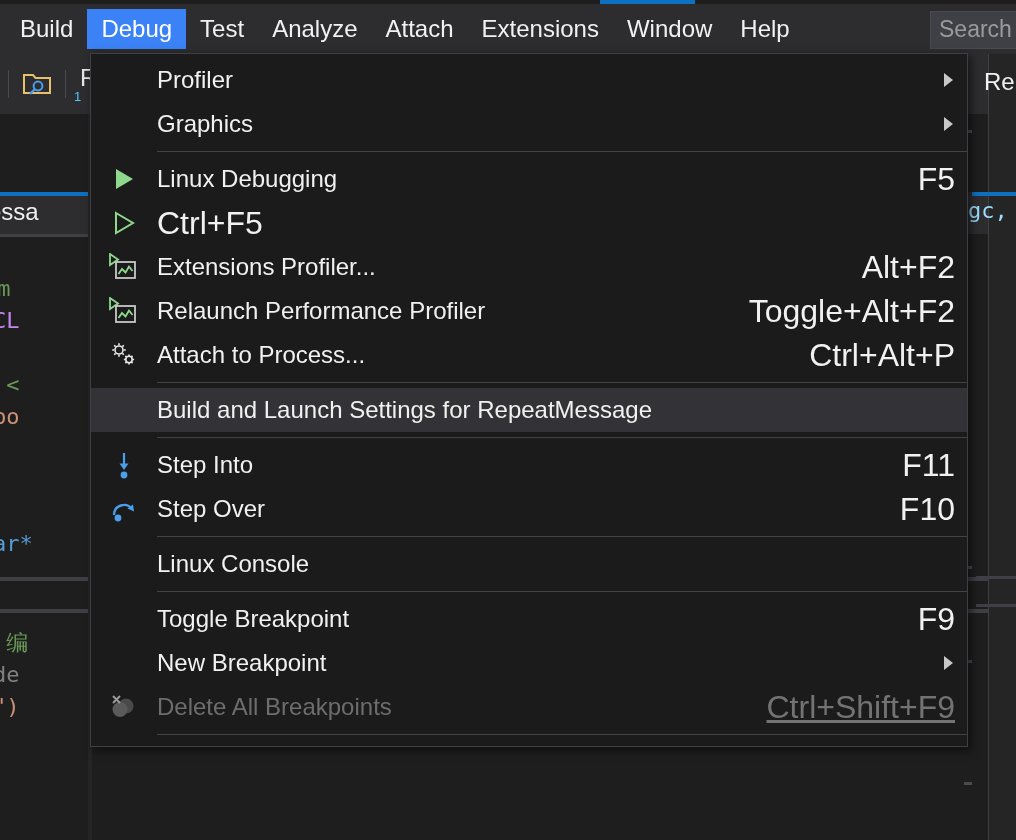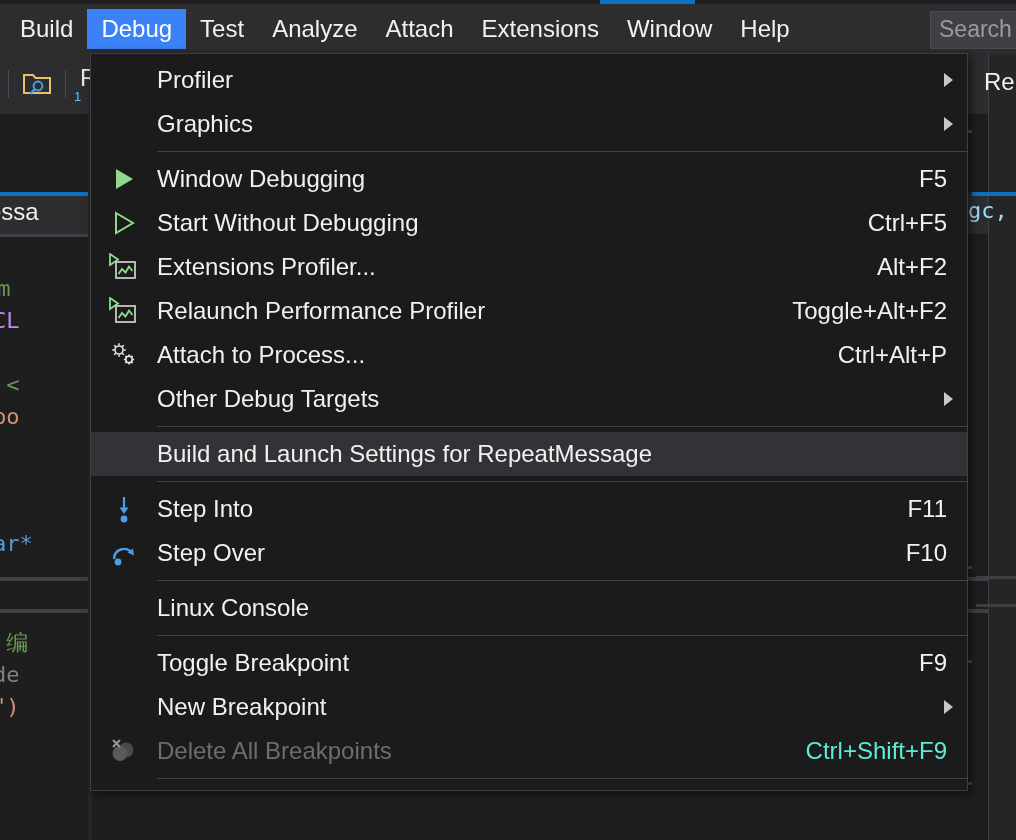--- a/index.html
+++ b/index.html
@@ -320,7 +320,7 @@
           </svg>
         </span>
       </div>
-      <div class="mi-label">Window Debugging</div>
+      <div class="mi-label">Linux Debugging</div>
       <div class="mi-shortcut">F5</div>
     </div>
     <div class="mi">

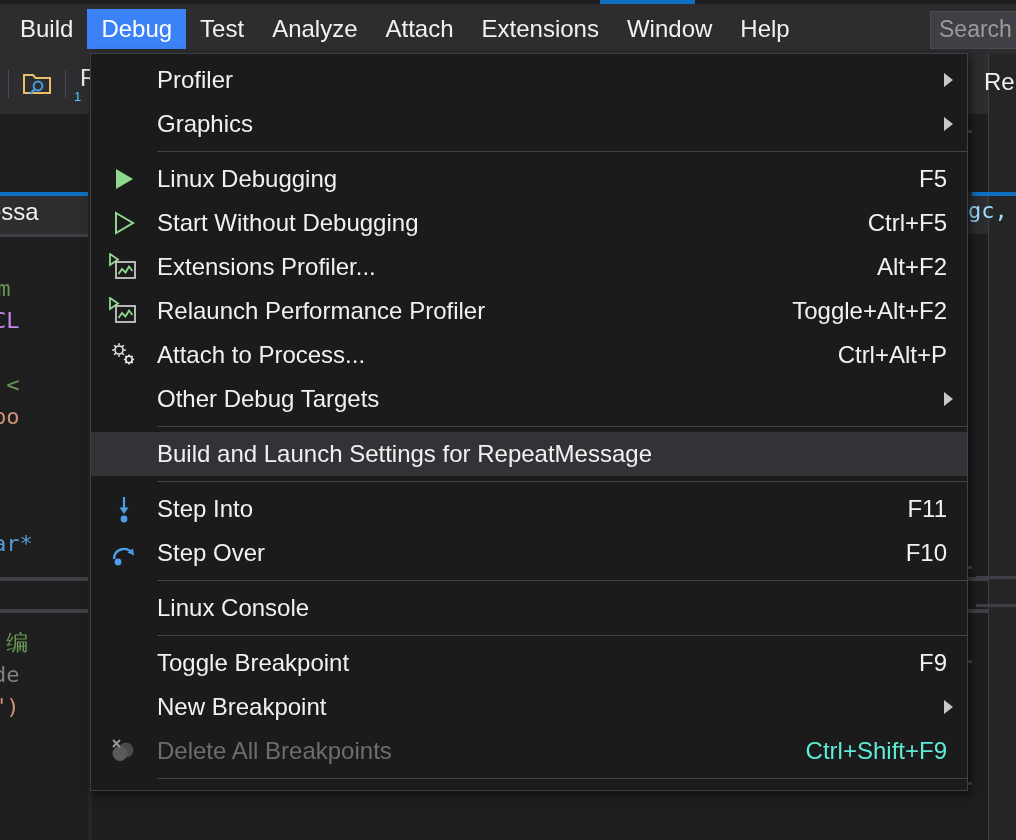--- a/index.html
+++ b/index.html
@@ -199,10 +199,10 @@
   }
   .mi-shortcut {
     color: #f1f1f1;
-    font-size: 24px;
+    font-size: 32px;
     white-space: nowrap;
     line-height: 1;
-    margin-right: 20px;
+    margin-right: 12px;
   }
   .mi-arrow {
     position: absolute;

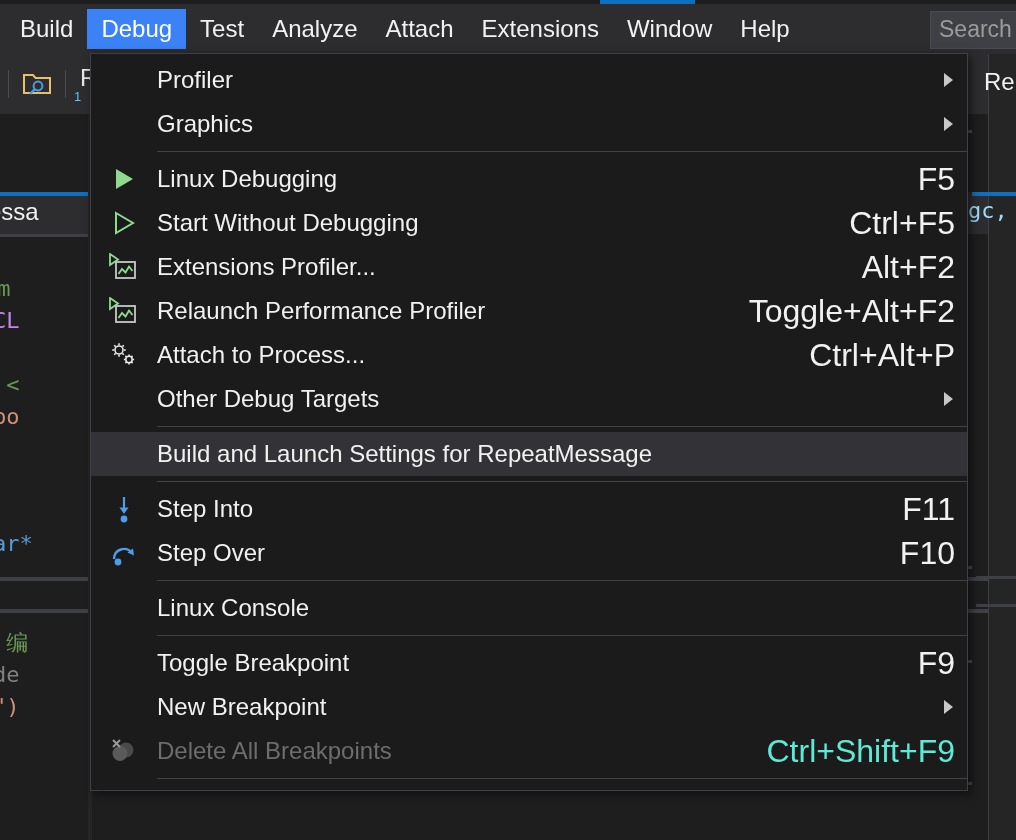--- a/index.html
+++ b/index.html
@@ -331,7 +331,6 @@
           </svg>
         </span>
       </div>
-      <div class="mi-label">Start Without Debugging</div>
       <div class="mi-shortcut">Ctrl+F5</div>
     </div>
     <div class="mi">

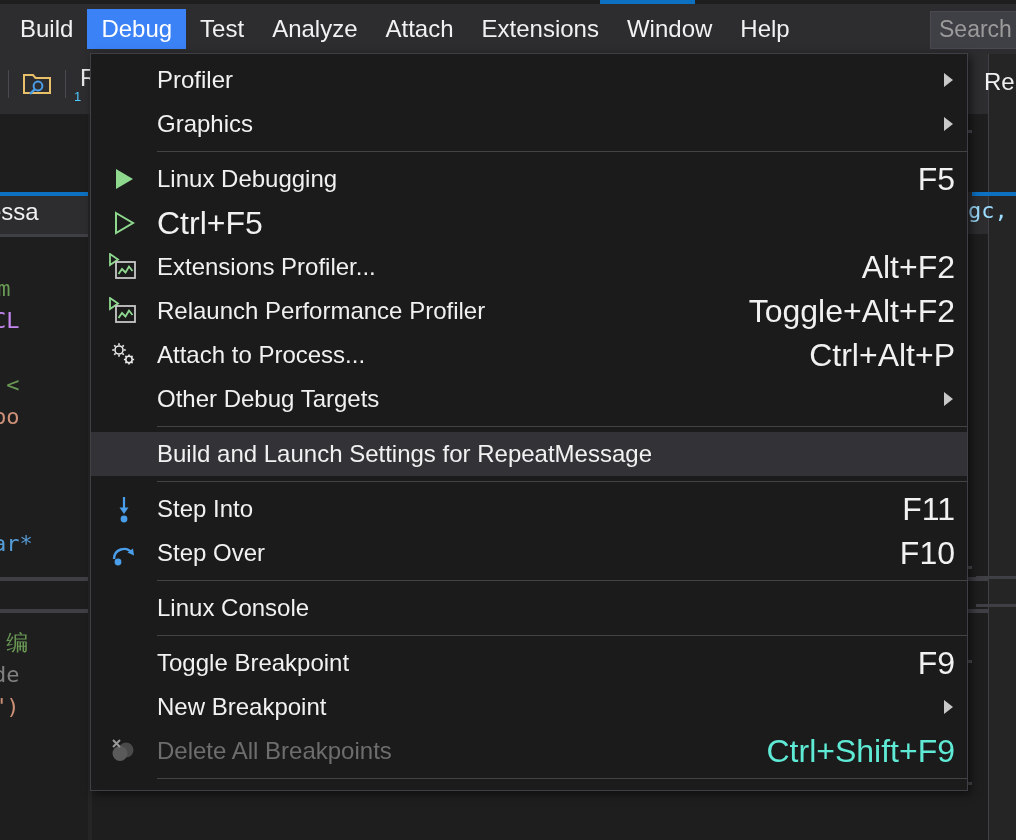--- a/index.html
+++ b/index.html
@@ -375,13 +375,6 @@
       <div class="mi-label">Attach to Process...</div>
       <div class="mi-shortcut">Ctrl+Alt+P</div>
     </div>
-    <div class="mi">
-      <div class="mi-icon">
-        <span style="display: flex; align-items: center; justify-content: center;"></span>
-      </div>
-      <div class="mi-label">Other Debug Targets</div>
-      <div class="mi-arrow"></div>
-    </div>
     <div class="mi-sep"></div>
     <div class="mi highlighted">
       <div class="mi-icon">

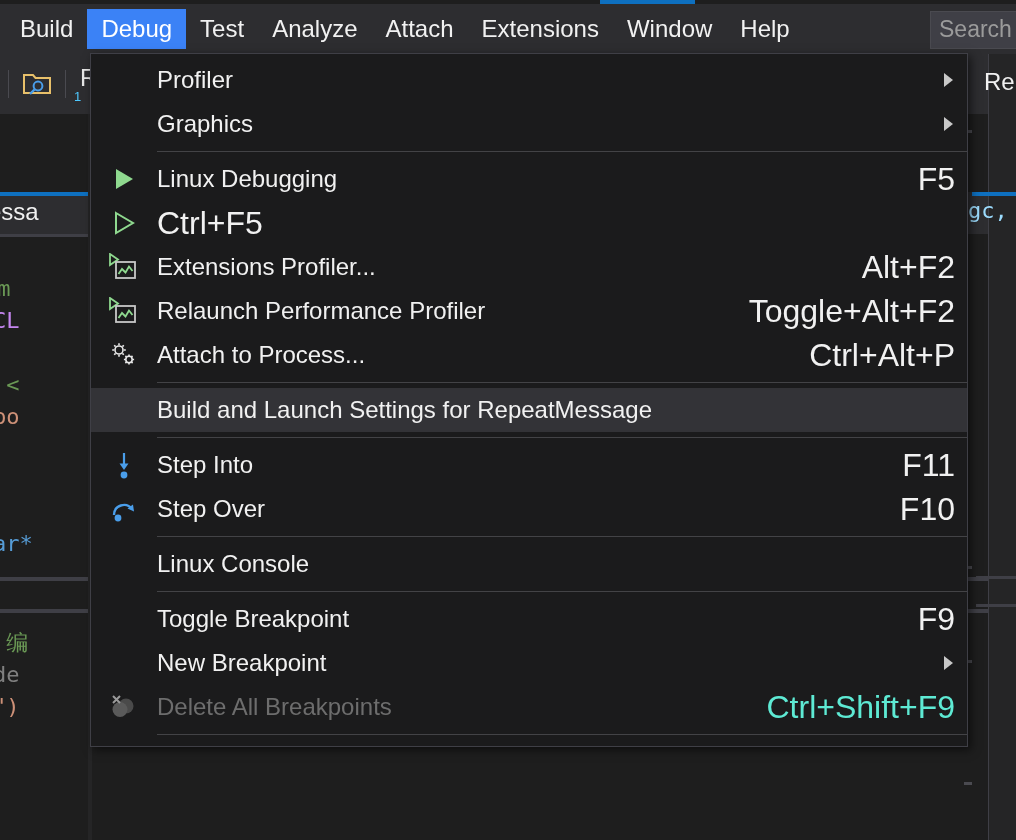--- a/index.html
+++ b/index.html
@@ -181,7 +181,7 @@
   }
   .mi.highlighted { background: #333337; }
   .mi.disabled .mi-label { color: #6d6d6d; }
-  .mi.disabled .mi-shortcut { color: #5eead4; }
+  .mi.disabled .mi-shortcut { color: #737373; text-decoration: underline; }
   .mi-icon {
     width: 66px;
     min-width: 66px;

